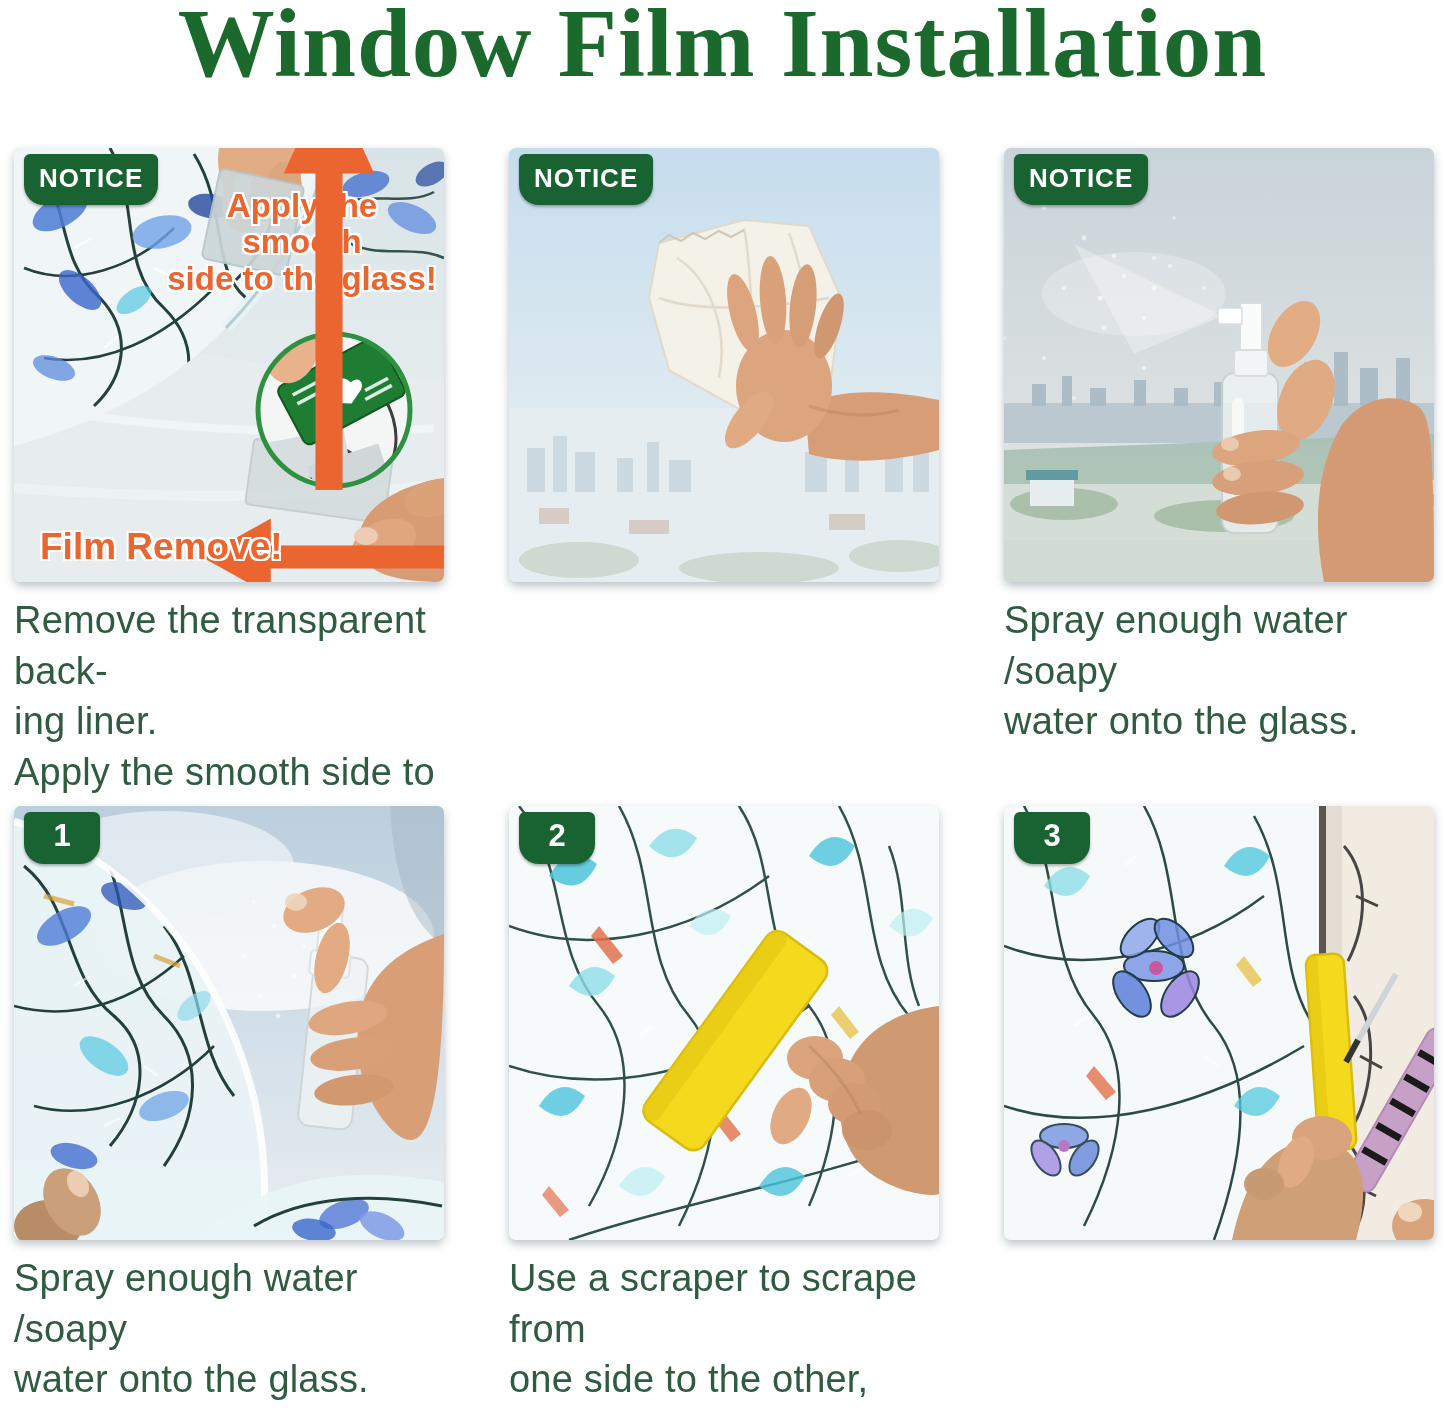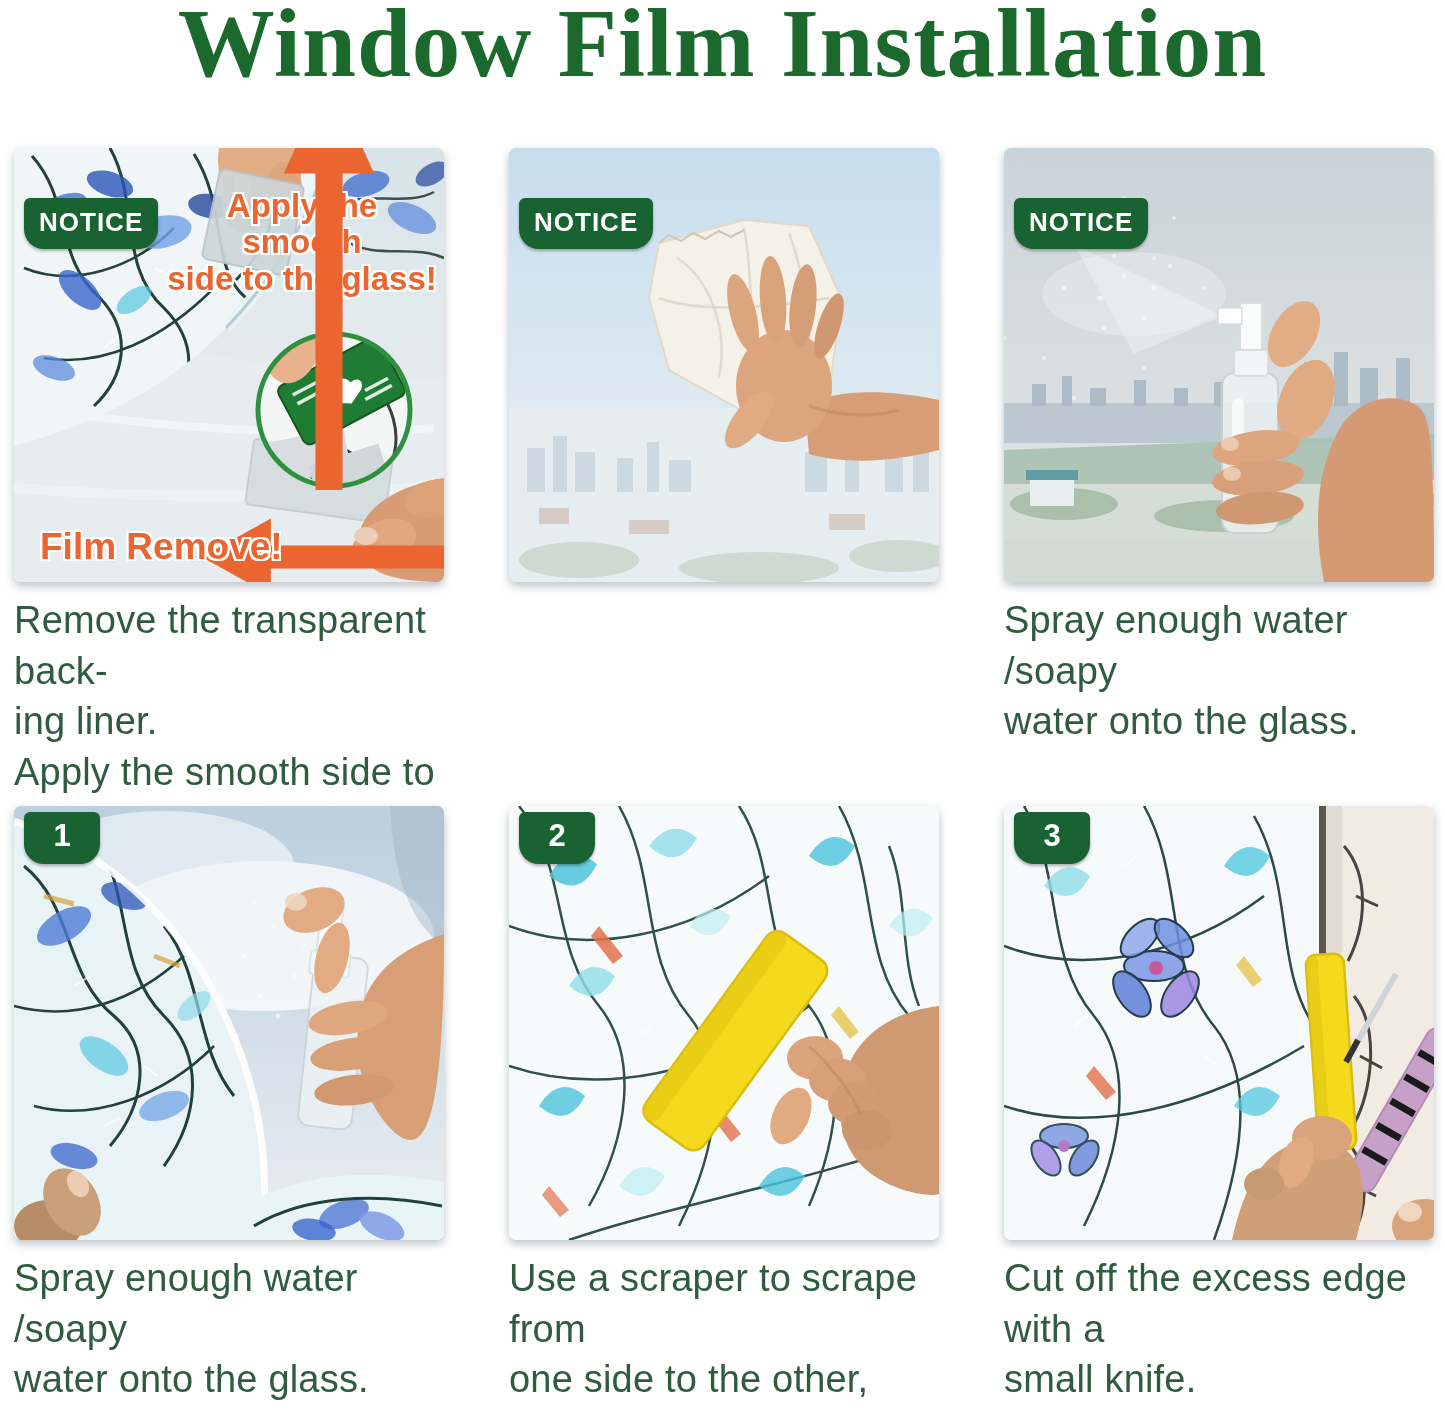--- a/index.html
+++ b/index.html
@@ -26,7 +26,7 @@
     font-weight:bold;border-radius:6px 6px 20px 20px;
     box-shadow:0 2px 3px rgba(0,0,0,.3);
   }
-  .badge.notice{font-size:26px;letter-spacing:1px;padding:9px 15px 11px;margin-top:44px;}
+  .badge.notice{font-size:26px;letter-spacing:1px;padding:9px 15px 11px;}
   .badge.num{font-size:31px;width:76px;text-align:center;padding:6px 0 10px;}
   .caption{
     margin-top:13px;font-size:38px;line-height:1.33;color:#2f5c40;

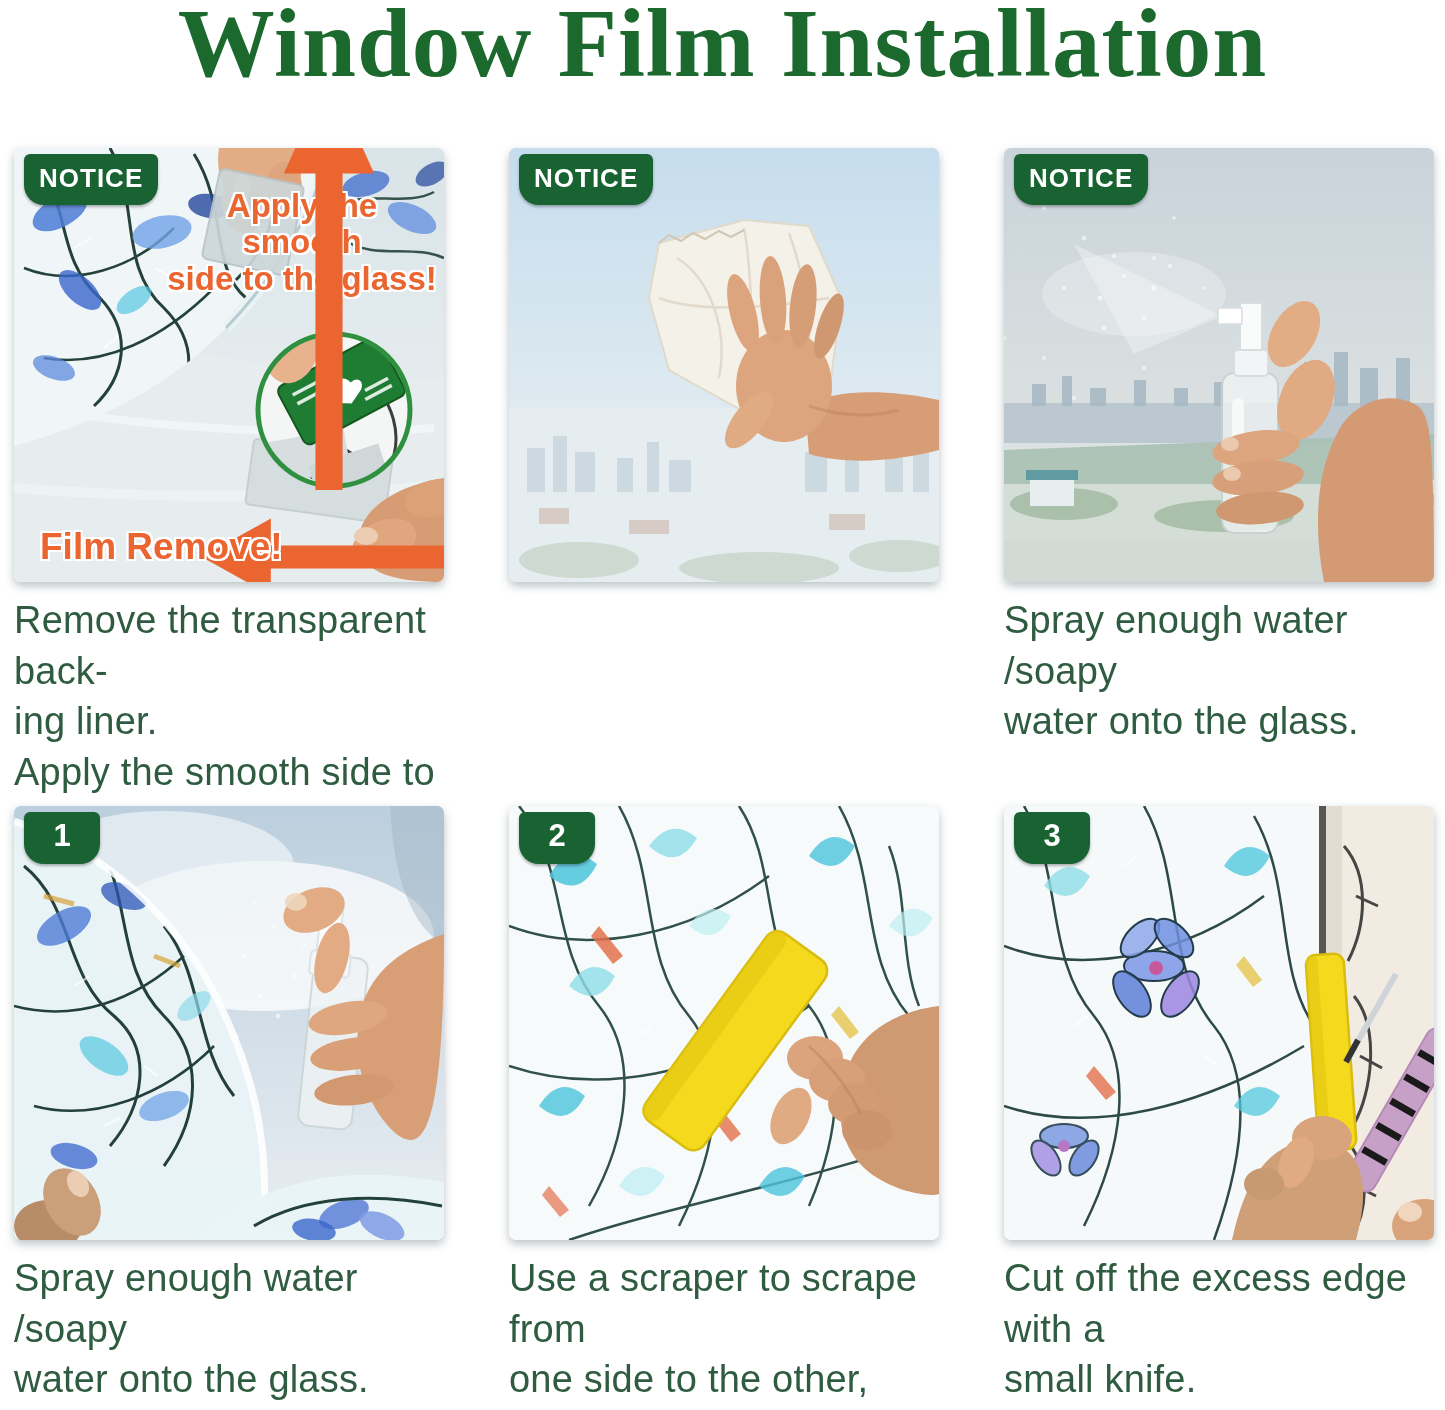--- a/index.html
+++ b/index.html
@@ -486,8 +486,6 @@
       </svg>
       <div class="badge num">3</div>
     </div>
-    <div class="caption">Cut off the excess edge with a
-small knife.</div>
   </div>
 </div>
 

